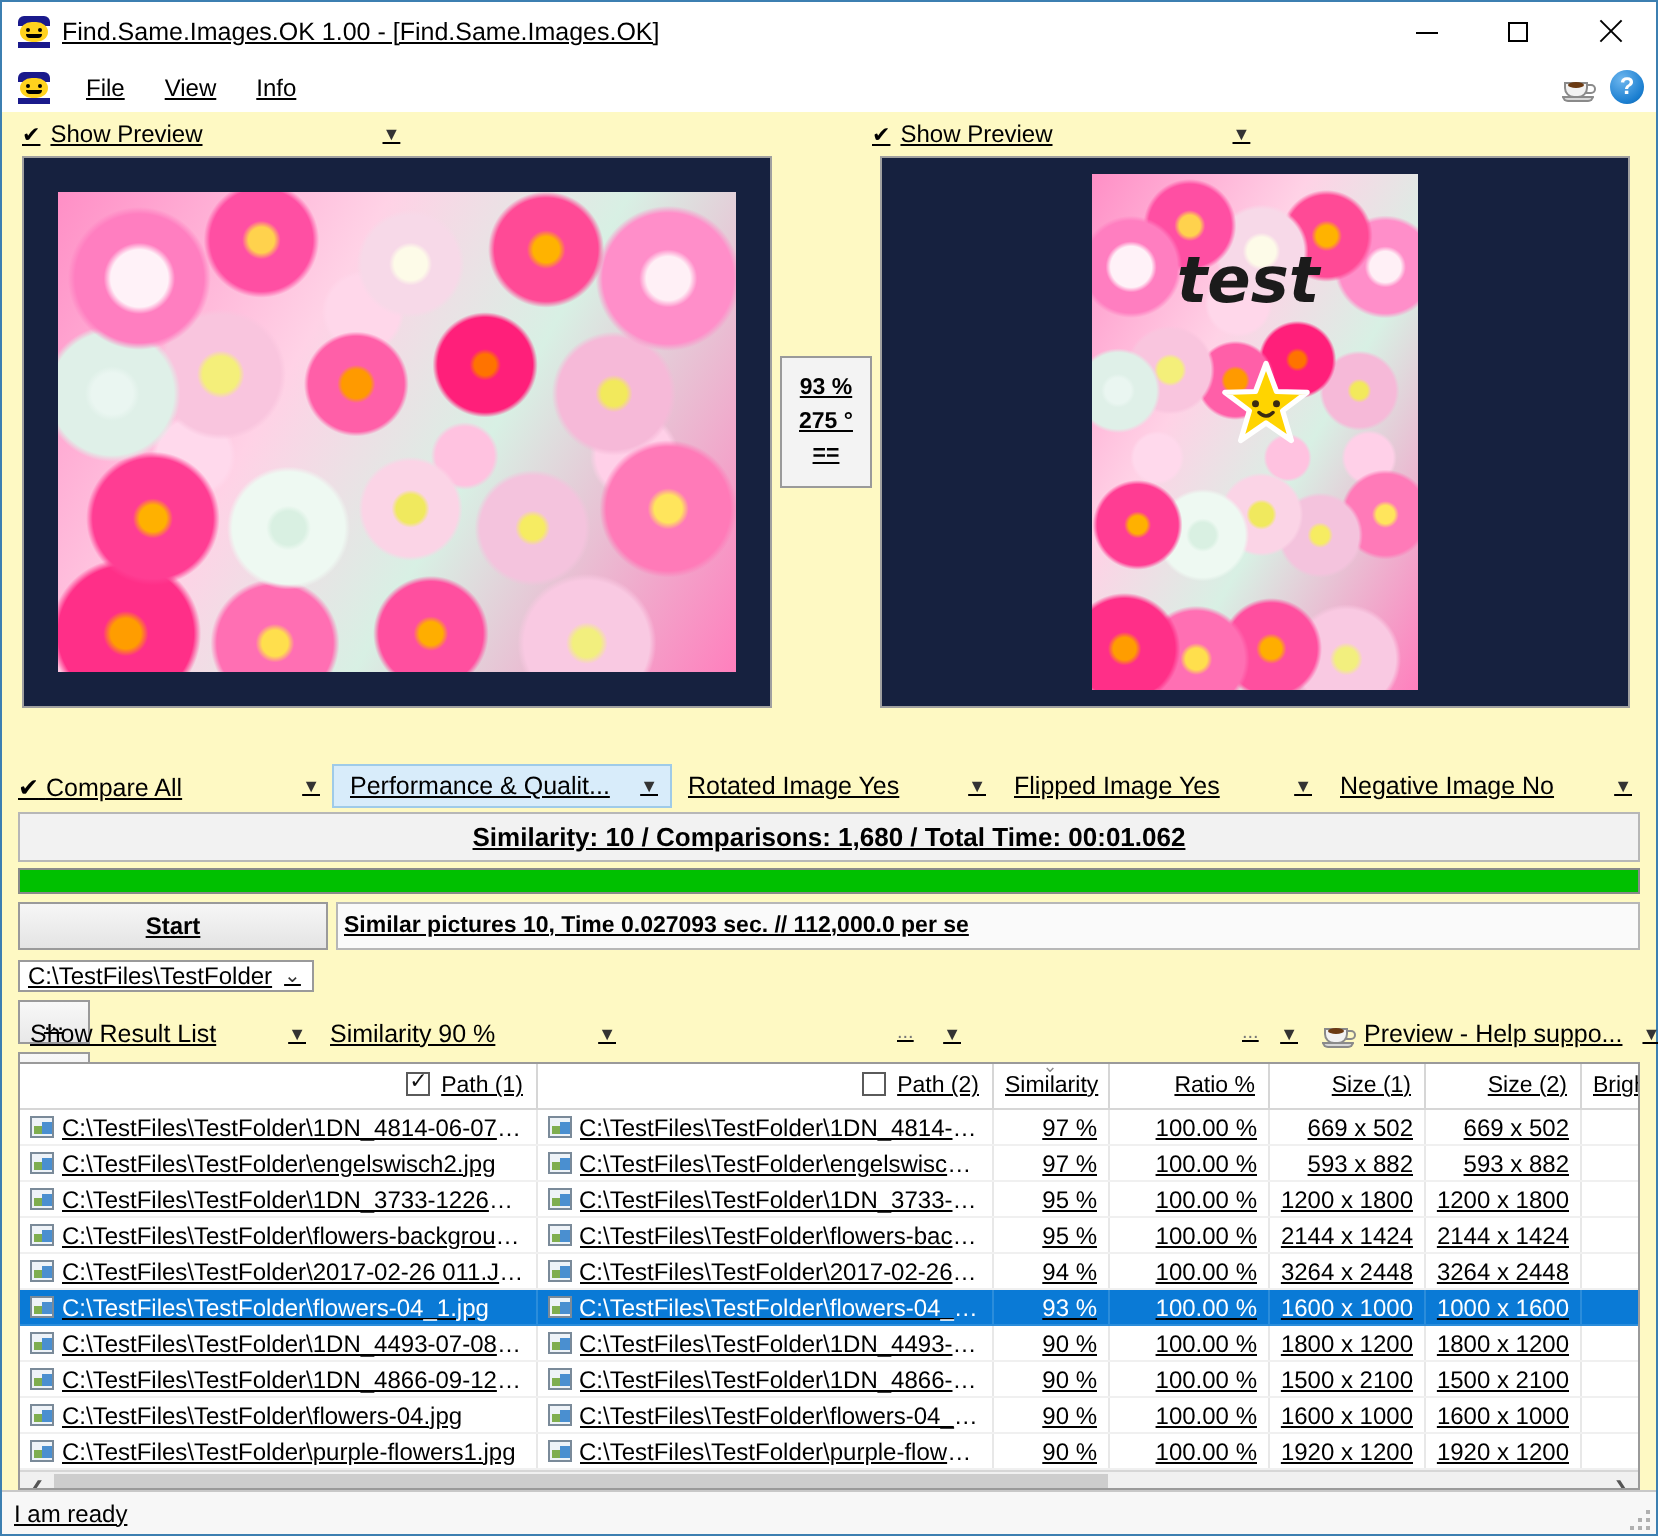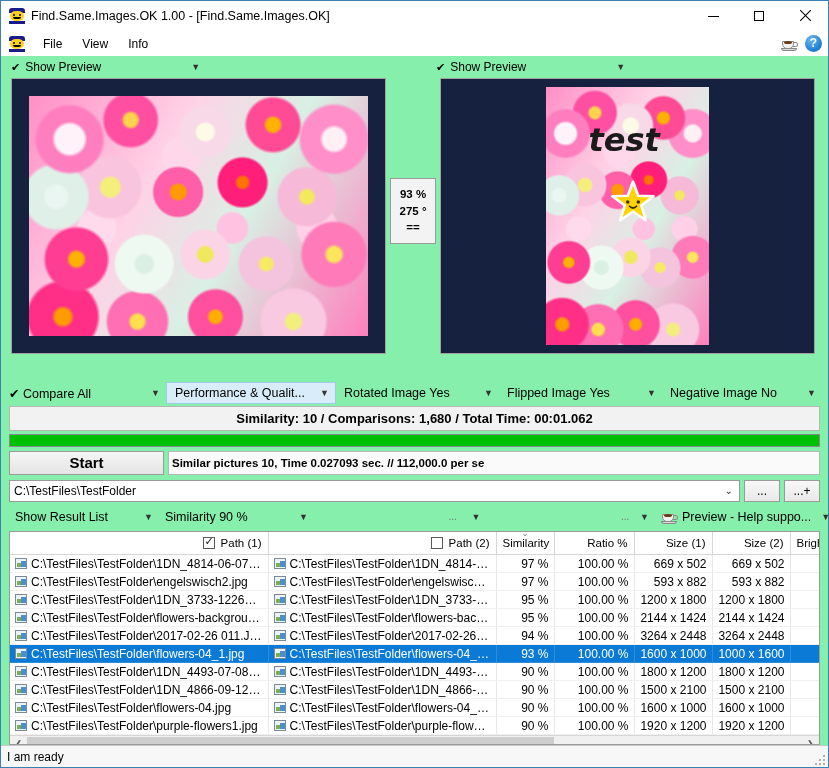--- a/index.html
+++ b/index.html
@@ -15,9 +15,10 @@
   .window {
     width: 829px; height: 768px;
     border: 1px solid #3c7fb1;
-    background: #86efac;
+    background: #fef9c3;
     display: flex; flex-direction: column;
     position: relative;
+    text-decoration: underline;
   }
 
   

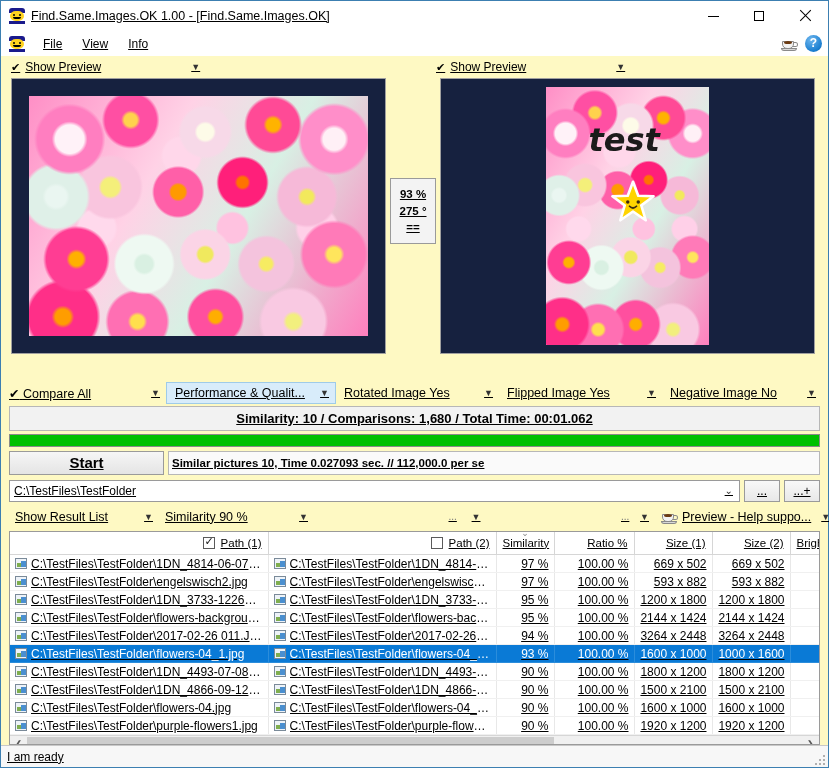--- a/index.html
+++ b/index.html
@@ -180,7 +180,7 @@
   .startbtn {
     width: 155px; flex:none;
     border:1px solid #9a9a9a; background: linear-gradient(#f6f6f6,#e4e4e4);
-    font-size:15px; font-weight:bold; text-align:center; line-height:22px; cursor:pointer;
+    font-size:12px; font-weight:bold; text-align:center; line-height:22px; cursor:pointer;
   }
 
   

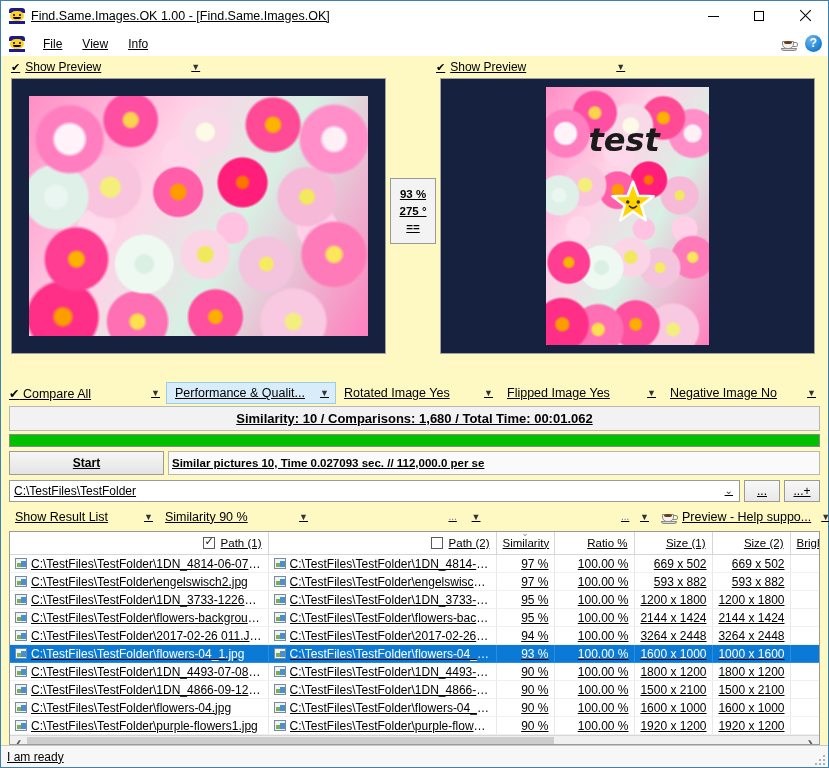--- a/index.html
+++ b/index.html
@@ -184,7 +184,7 @@
   }
 
   
-  .pathrow { display:flex; align-items:flex-start; margin: 5px 8px 0 8px; height:22px; gap:4px; }
+  .pathrow { display:flex; align-items:flex-start; margin: 5px 8px 0 8px; height:22px; gap:4px;flex-direction:column; }
   .pathinput {
     flex:1 1 auto; height:22px; border:1px solid #9a9a9a; background:#fff;
     display:flex; align-items:center; padding-left:4px; font-size:12px; position:relative;

